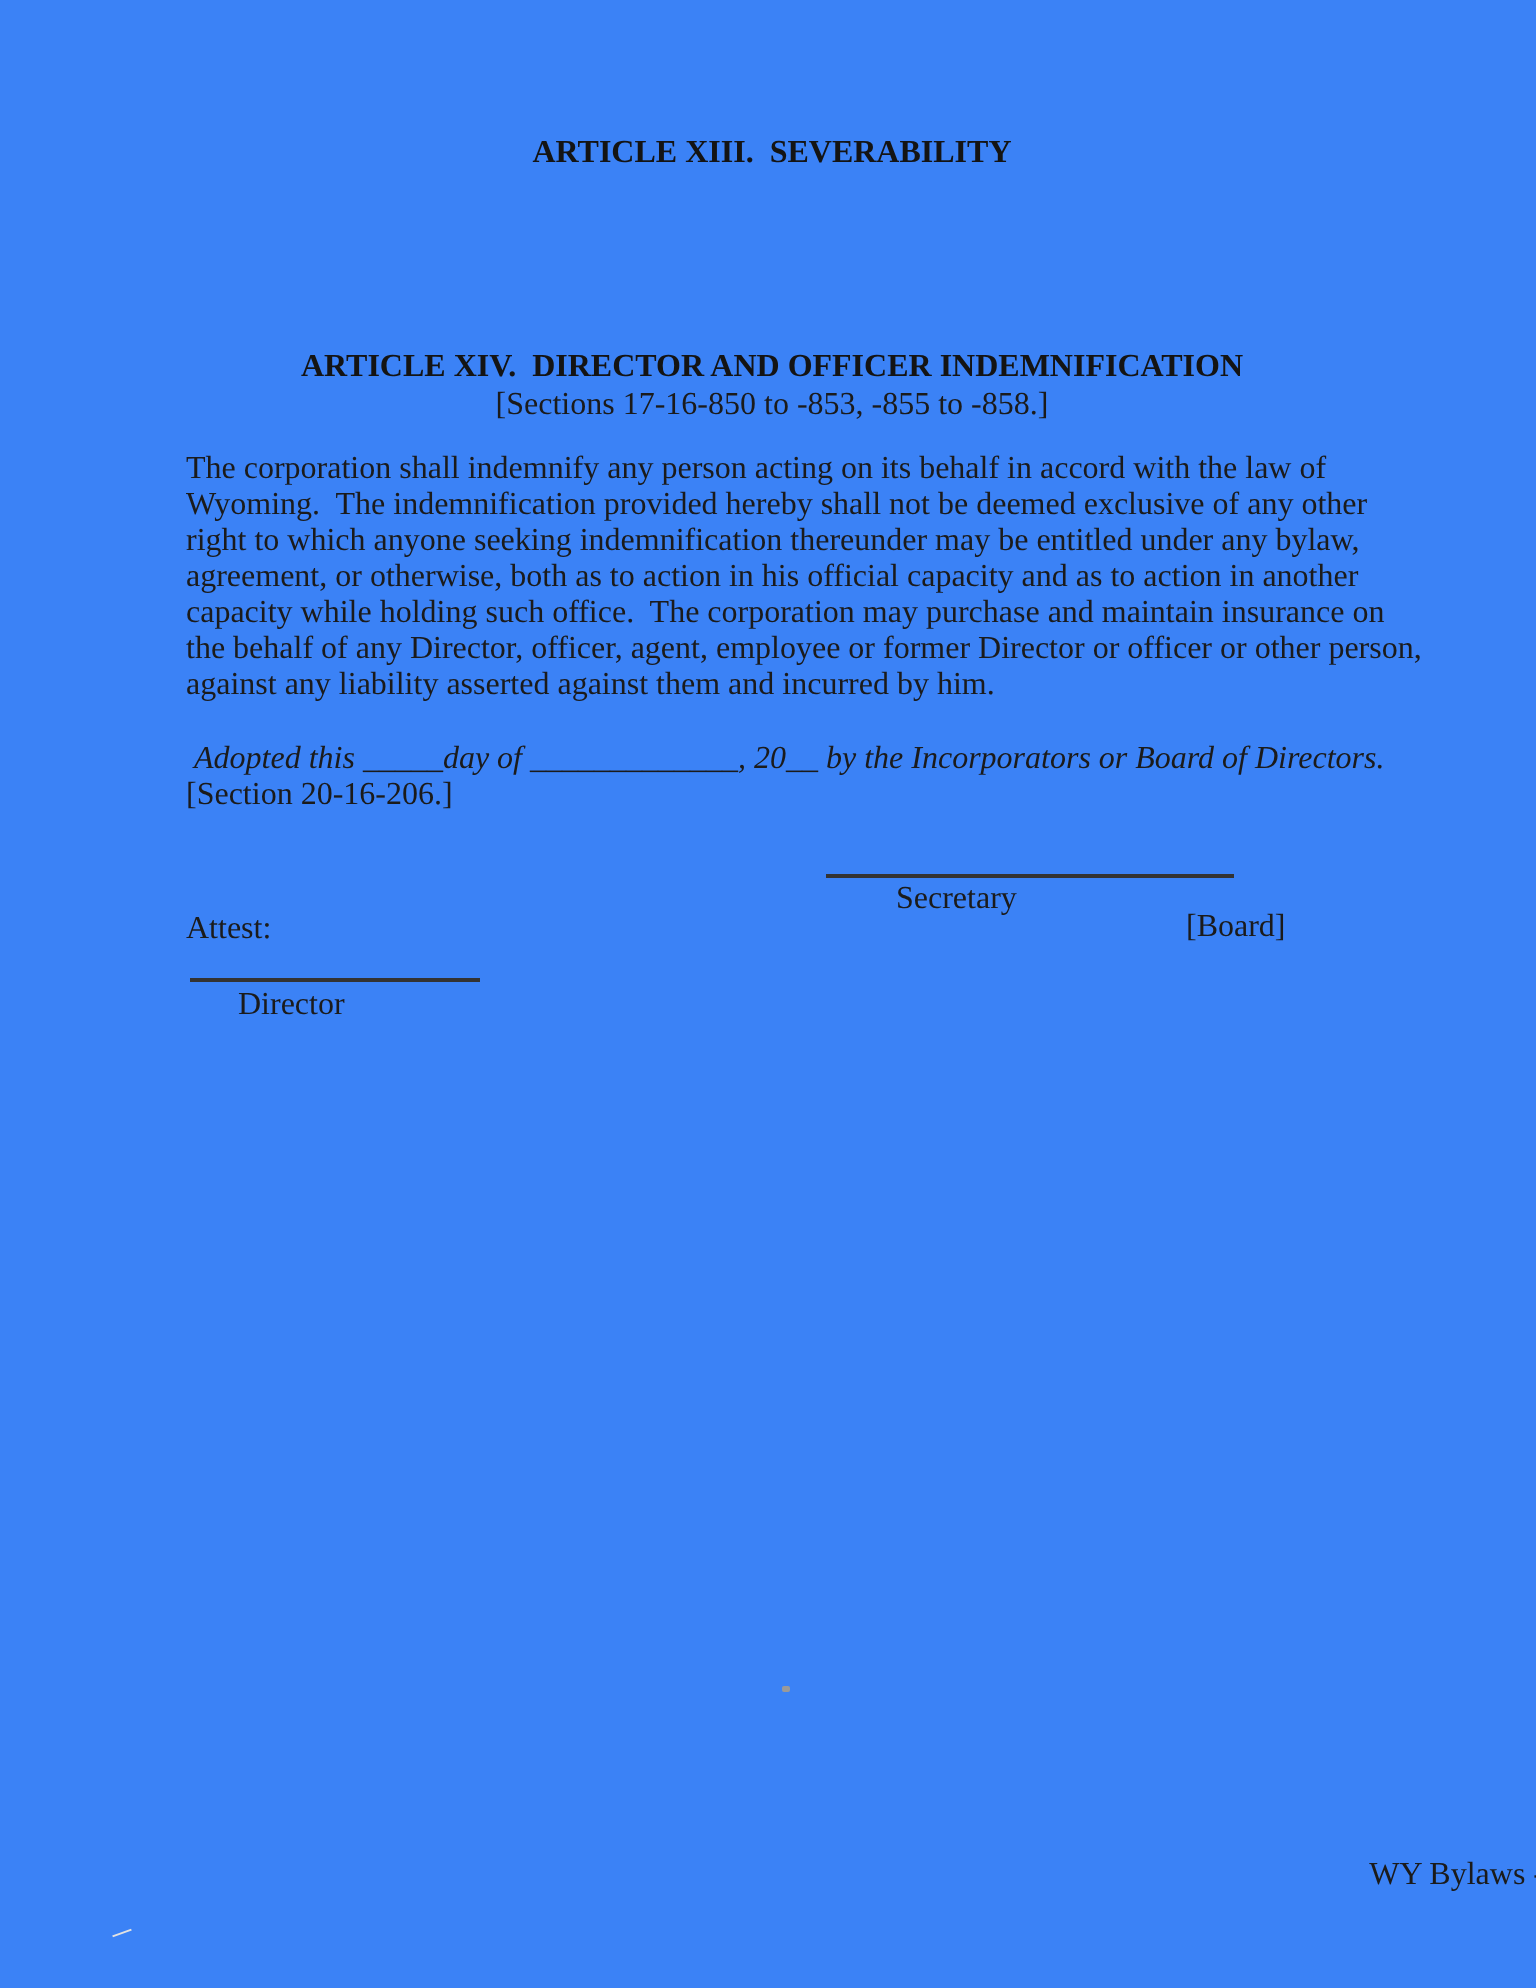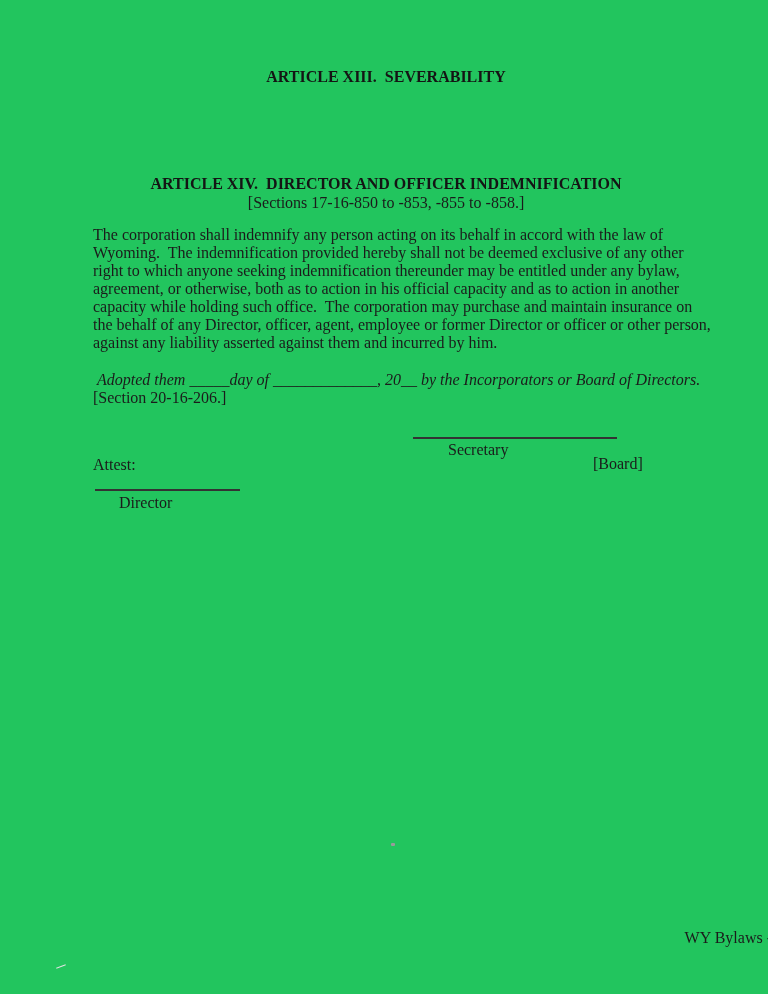--- a/index.html
+++ b/index.html
@@ -11,7 +11,7 @@
     position: relative;
     width: 768px;
     height: 994px;
-    background: #22c55e;
+    background: #3b82f6;
     font-family: "Liberation Serif", "DejaVu Serif", serif;
     color: #1b1b1b;
     overflow: hidden;

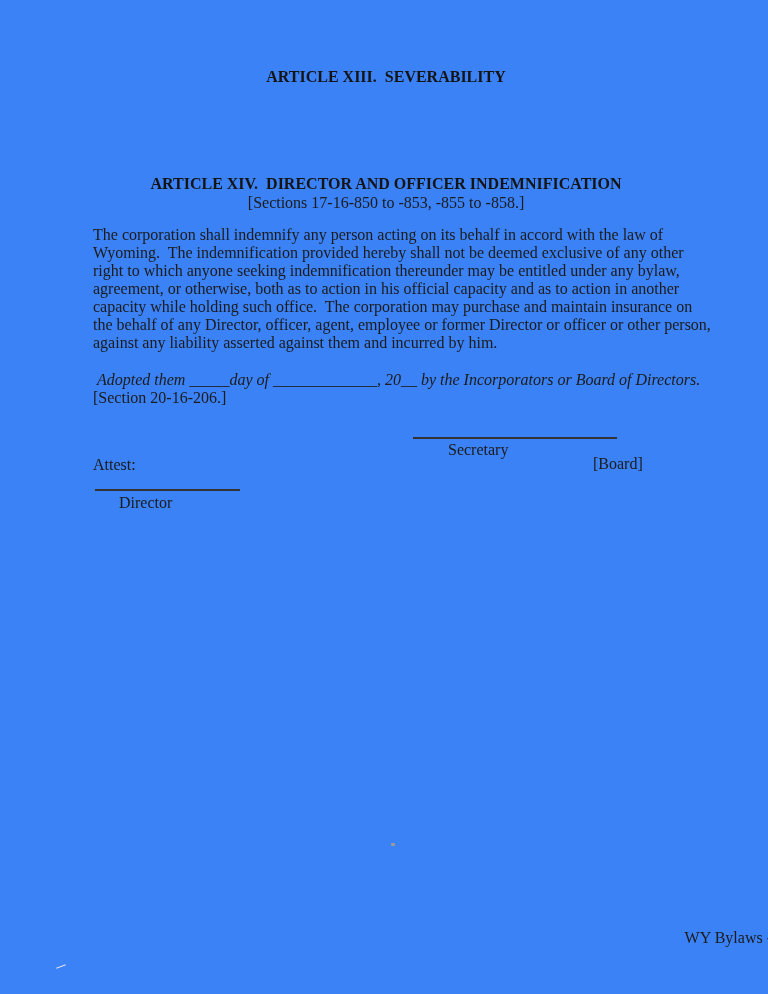--- a/index.html
+++ b/index.html
@@ -84,7 +84,7 @@
 the behalf of any Director, officer, agent, employee or former Director or officer or other person,
 against any liability asserted against them and incurred by him.</div>
 
-  <div class="txt italic" style="top:371px; left:97px">Adopted them _____day of _____________, 20__ by the Incorporators or Board of Directors.</div>
+  <div class="txt italic" style="top:371px; left:97px">Adopted this _____day of _____________, 20__ by the Incorporators or Board of Directors.</div>
 
   <div class="txt" style="top:389px; left:93px">[Section 20-16-206.]</div>
 

